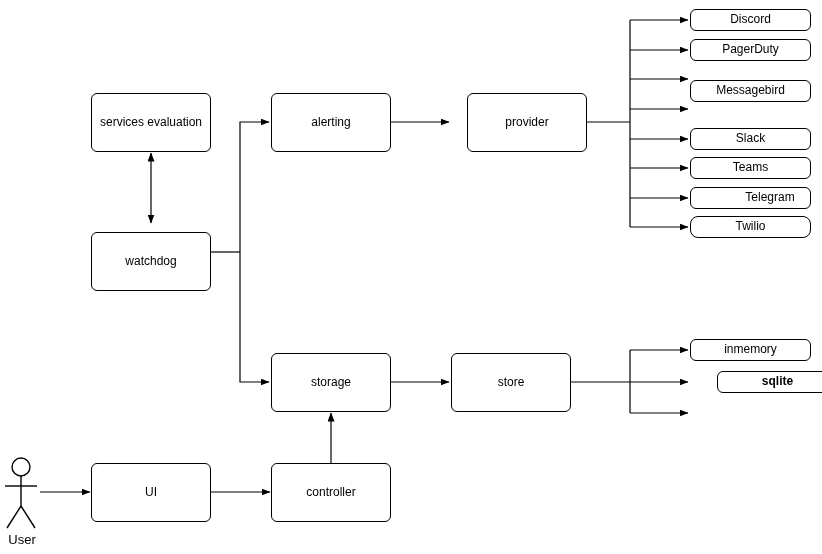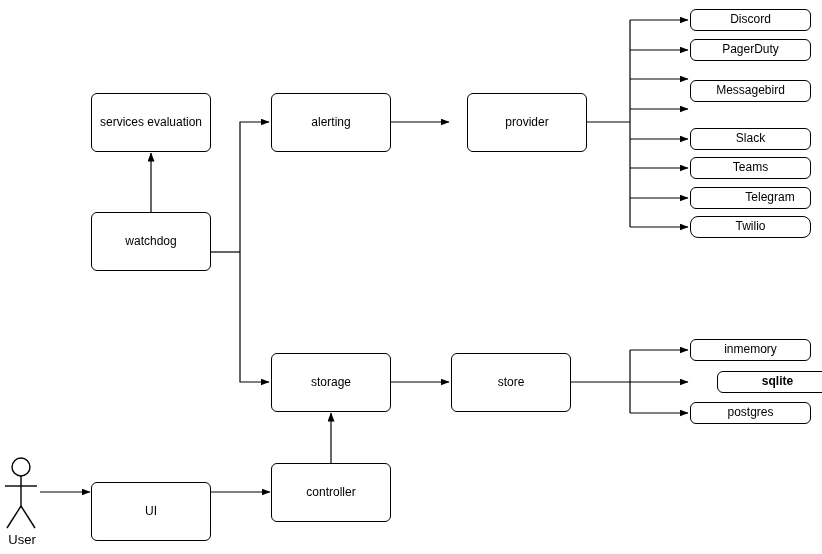--- a/index.html
+++ b/index.html
@@ -116,7 +116,7 @@
     <span>services evaluation</span>
   </div>
 
-  <div class="node" style="left:91px; top:212px; width:120px; height:59px;">
+  <div class="node" style="left:91px; top:232px; width:120px; height:59px;">
     <span>watchdog</span>
   </div>
 

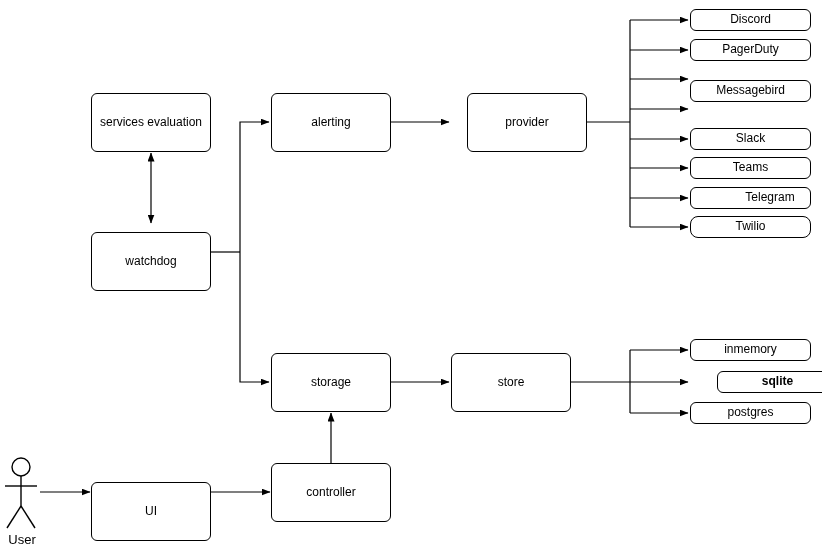--- a/index.html
+++ b/index.html
@@ -172,9 +172,6 @@
   <div class="node leaf" style="left:717px; top:371px; width:121px; height:22px;font-weight:bold;">
     <span>sqlite</span>
   </div>
-  <div class="node leaf" style="left:690px; top:402px; width:121px; height:22px;">
-    <span>postgres</span>
-  </div>
 
   <div class="actor-label" style="left:0px; top:532px; width:44px;">User</div>
 

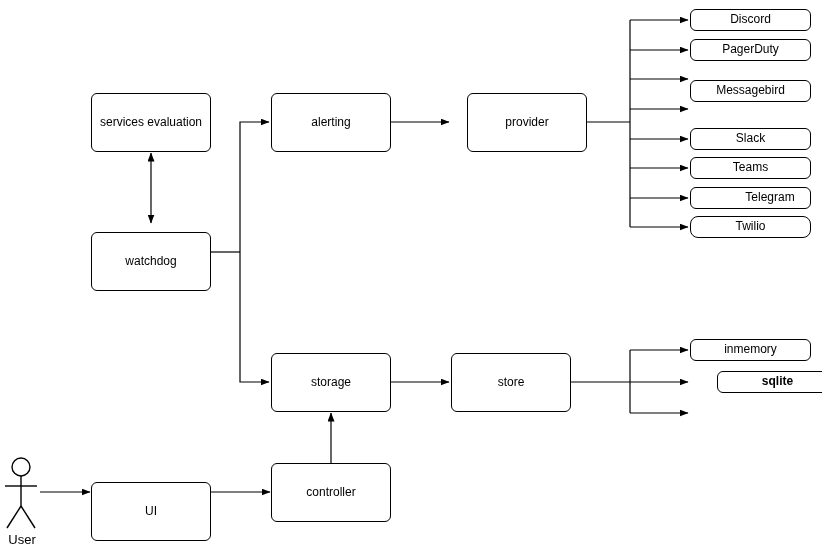--- a/index.html
+++ b/index.html
@@ -136,7 +136,7 @@
     <span>store</span>
   </div>
 
-  <div class="node" style="left:91px; top:463px; width:120px; height:59px;margin-top:19px;">
+  <div class="node" style="left:91px; top:463px; width:120px; height:59px;">
     <span>UI</span>
   </div>
 

